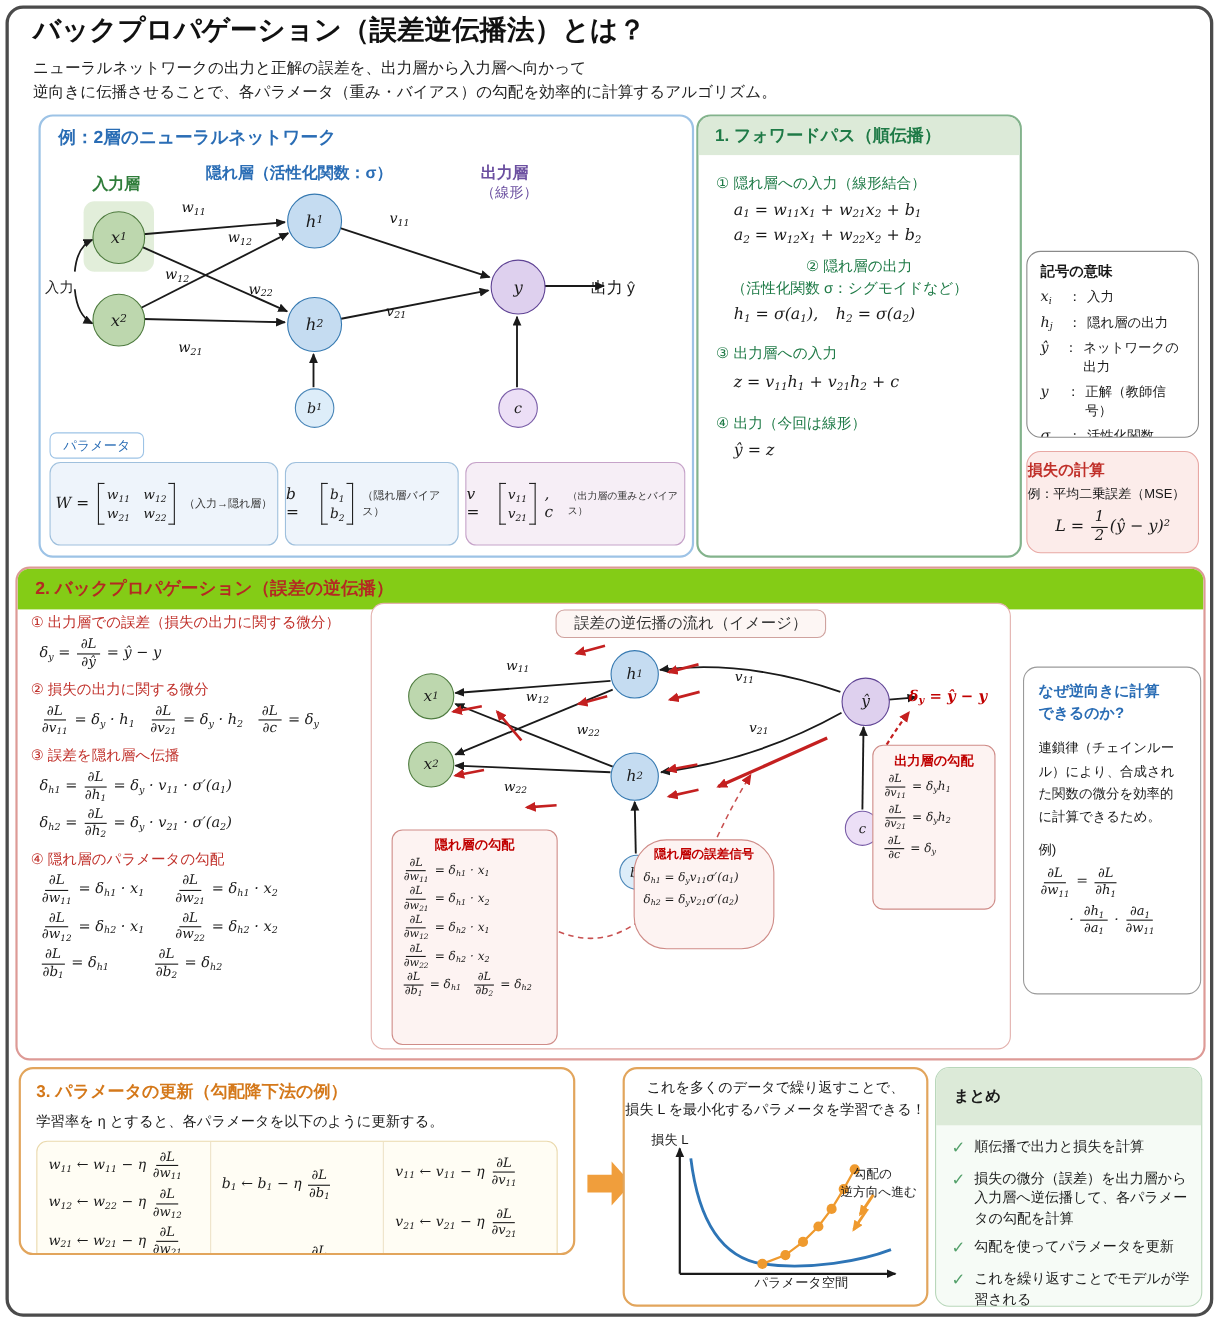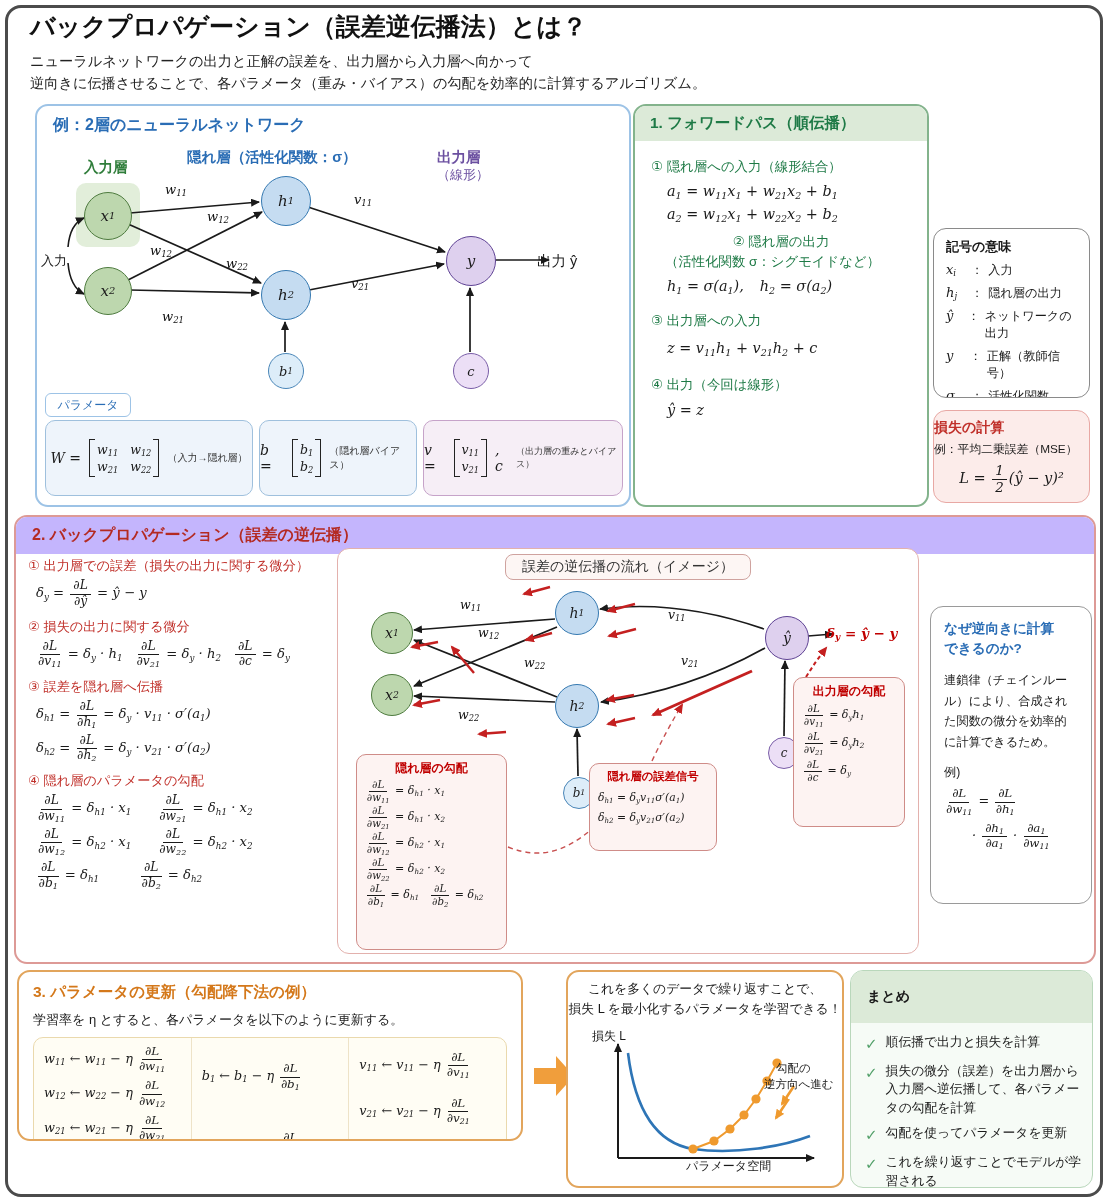--- a/index.html
+++ b/index.html
@@ -55,7 +55,7 @@
   .loss-e{font-size:14.5px;margin-top:5px;text-align:center;}
   
   .b-bp{left:14px;top:515px;width:1078px;height:445px;border:2px solid #dd9a96;}
-  .bp-head{background:#c4b5fd;color:#b42a22;font-weight:bold;font-size:16px;padding:8px 16px;}
+  .bp-head{background:#84cc16;color:#b42a22;font-weight:bold;font-size:16px;padding:8px 16px;}
   .bp-col{position:absolute;left:28px;top:553px;width:306px;}
   .r-lab{color:#c0302a;font-size:13.2px;margin-top:9px;}
   .bp-eq{font-size:13.2px;margin:4px 0 0 8px;display:flex;align-items:center;gap:14px;}

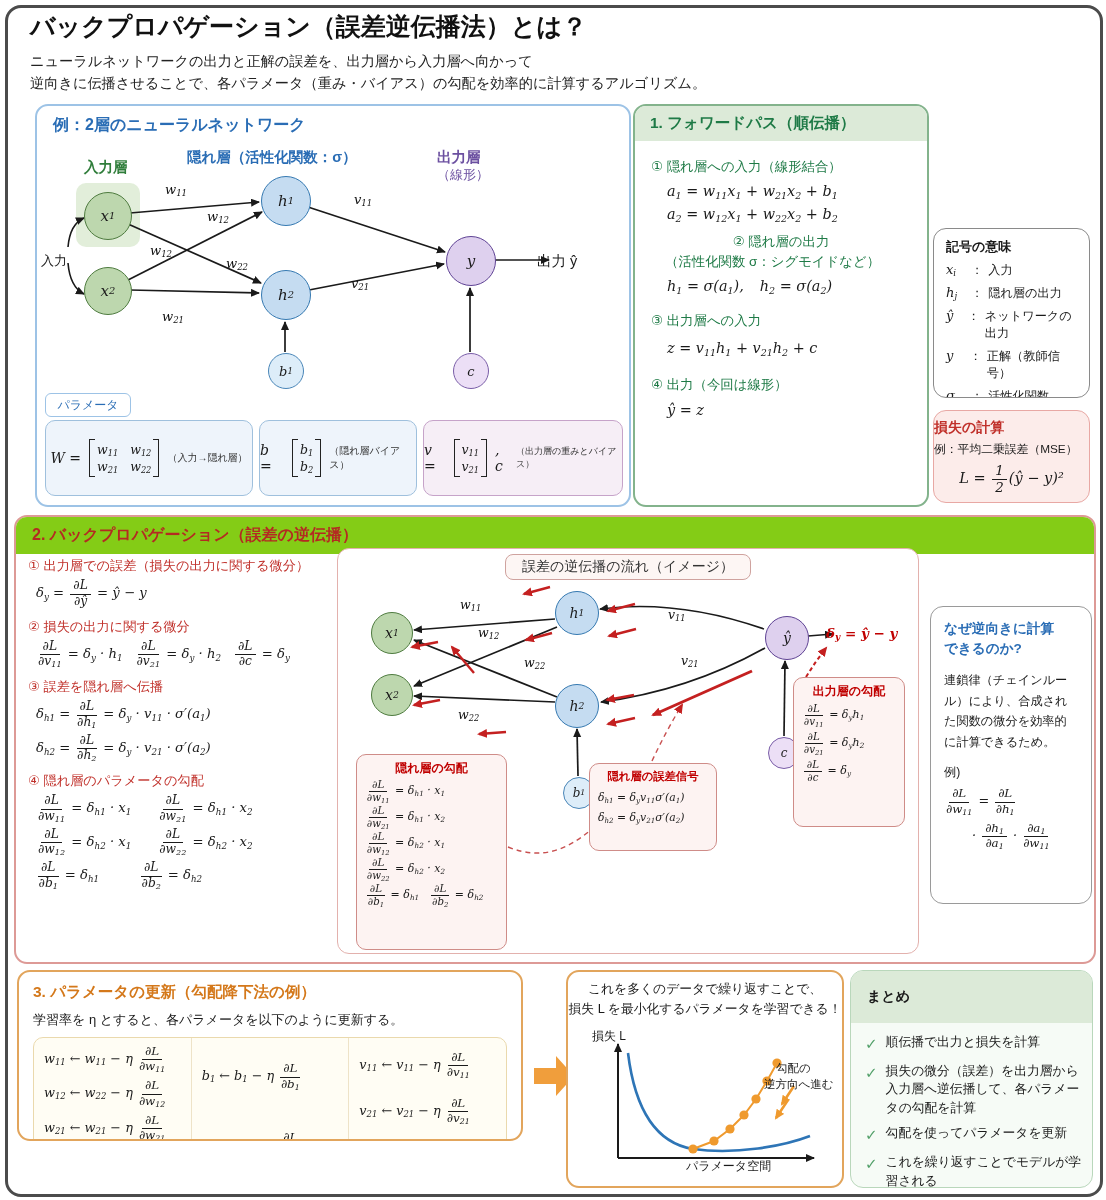--- a/index.html
+++ b/index.html
@@ -400,7 +400,7 @@
       </div>
     </div>
 
-    <div class="pinkbox" style="left:251px;top:214px;width:128px;height:88px;">
+    <div class="pinkbox" style="left:238px;top:214px;width:128px;height:100px;border-radius:30px;">
       <div class="pink-t" style="font-size:11.3px;">隠れ層の誤差信号</div>
       <div class="m" style="font-size:10.8px;margin-top:7px;">δ<sub>h1</sub> = δ<sub>y</sub>v<sub>11</sub>σ′(a<sub>1</sub>)</div>
       <div class="m" style="font-size:10.8px;margin-top:7px;">δ<sub>h2</sub> = δ<sub>y</sub>v<sub>21</sub>σ′(a<sub>2</sub>)</div>

